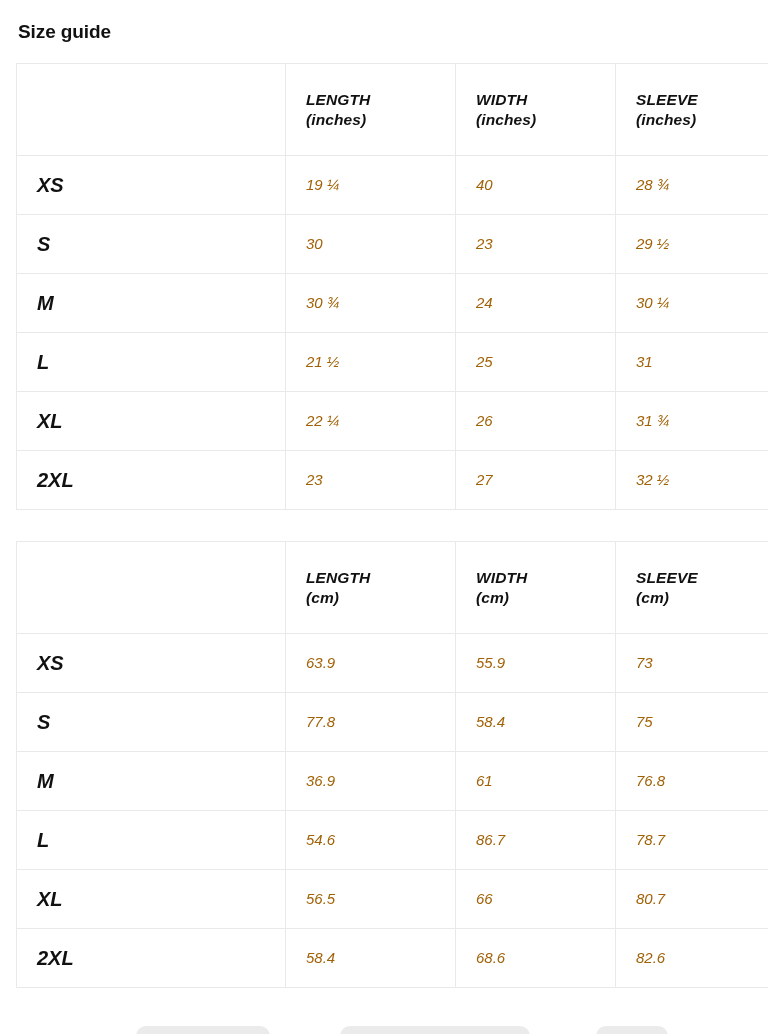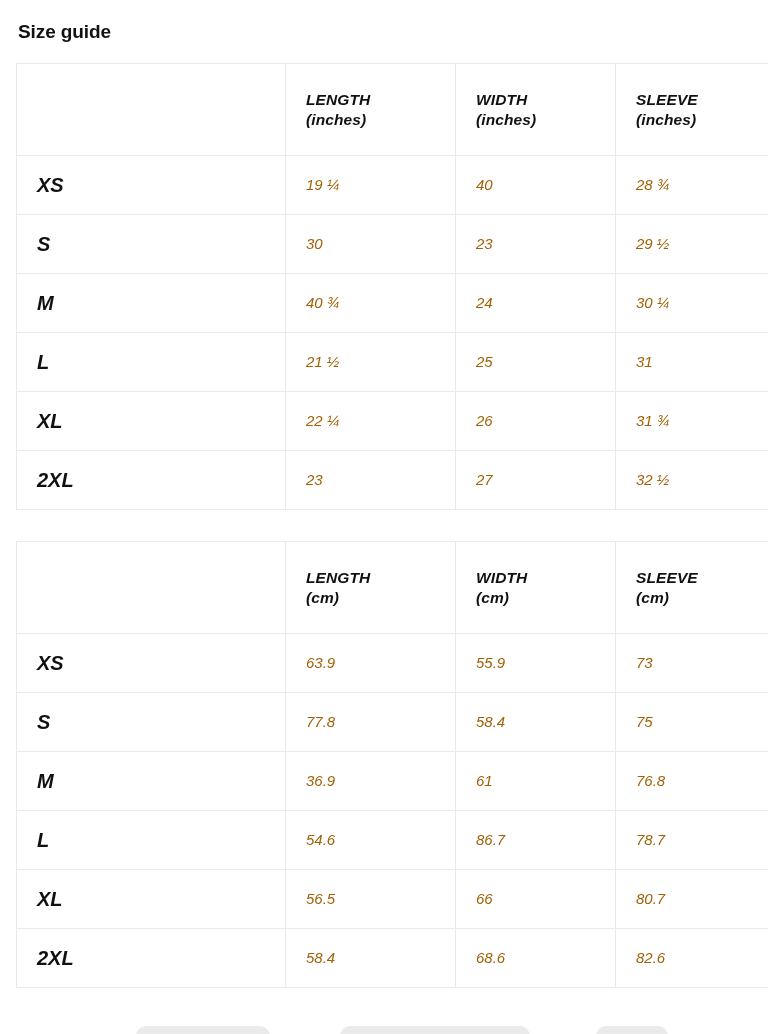--- a/index.html
+++ b/index.html
@@ -171,7 +171,7 @@
         </tr>
         <tr>
           <th class="row-label">M</th>
-          <td class="frac">40 ¾</td>
+          <td class="frac">30 ¾</td>
           <td class="frac">24</td>
           <td class="frac">30 ¼</td>
         </tr>

